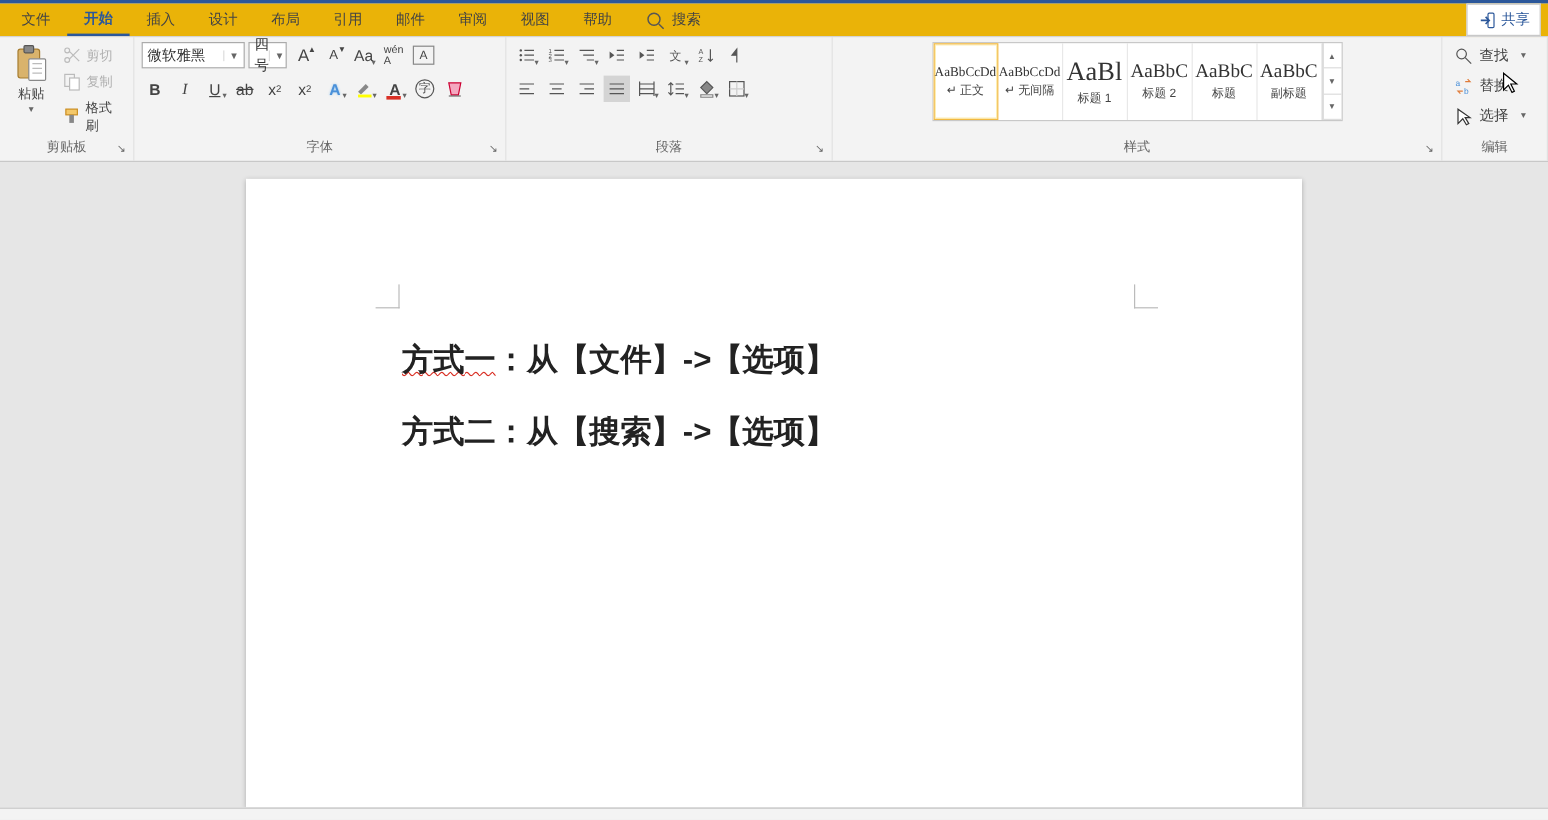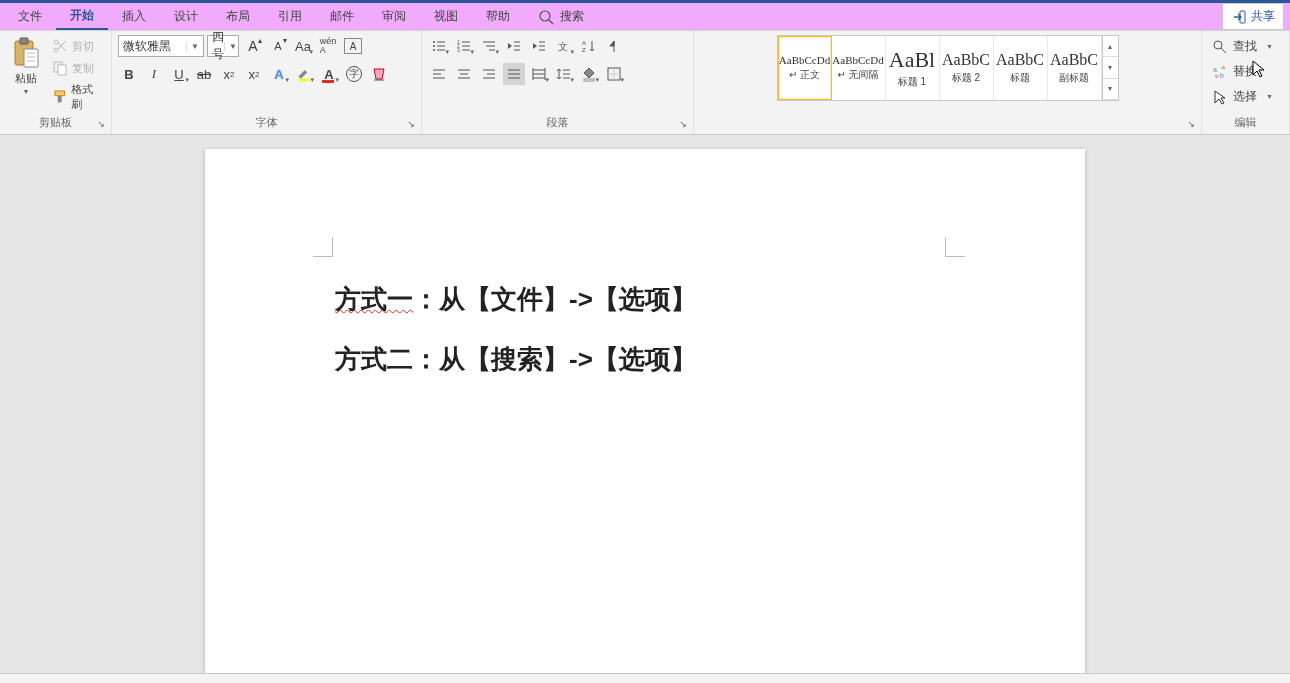--- a/index.html
+++ b/index.html
@@ -9,7 +9,7 @@
 .titlebar { height: 3px; background: #2b579a; }
 
 
-.tabs { height: 28px; background: #f0abfc; display: flex; align-items: stretch; border-bottom: 1px solid #d4d4d4; padding-left: 4px; }
+.tabs { height: 28px; background: #eab308; display: flex; align-items: stretch; border-bottom: 1px solid #d4d4d4; padding-left: 4px; }
 .tab { padding: 0 14px; font-size: 12px; color: #444; display: flex; align-items: center; cursor: pointer; }
 .tab.active { color: #2b579a; font-weight: 600; border-bottom: 2px solid #2b579a; }
 .tab-search { display: flex; align-items: center; gap: 6px; padding: 0 14px; font-size: 12px; color: #444; }

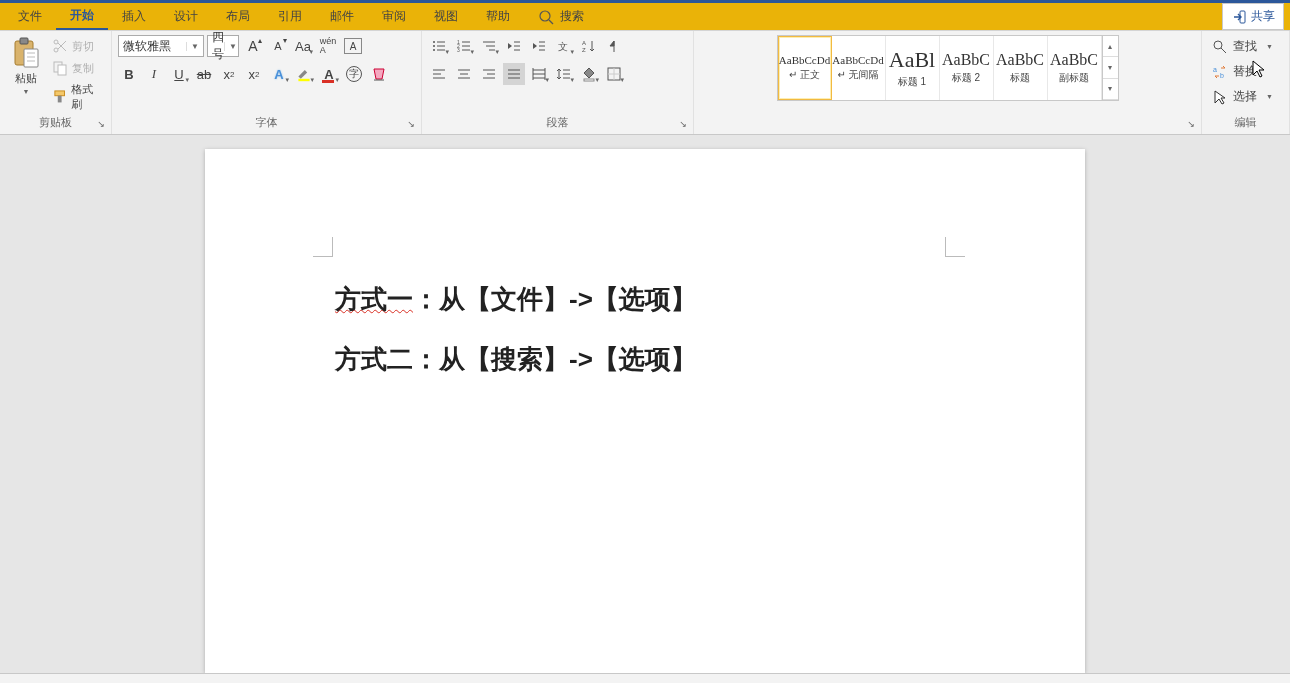--- a/index.html
+++ b/index.html
@@ -389,6 +389,7 @@
         </div>
       </div>
     </div>
+    <div class="group-label">样式</div>
     <div class="group-launcher">↘</div>
   </div>
 

